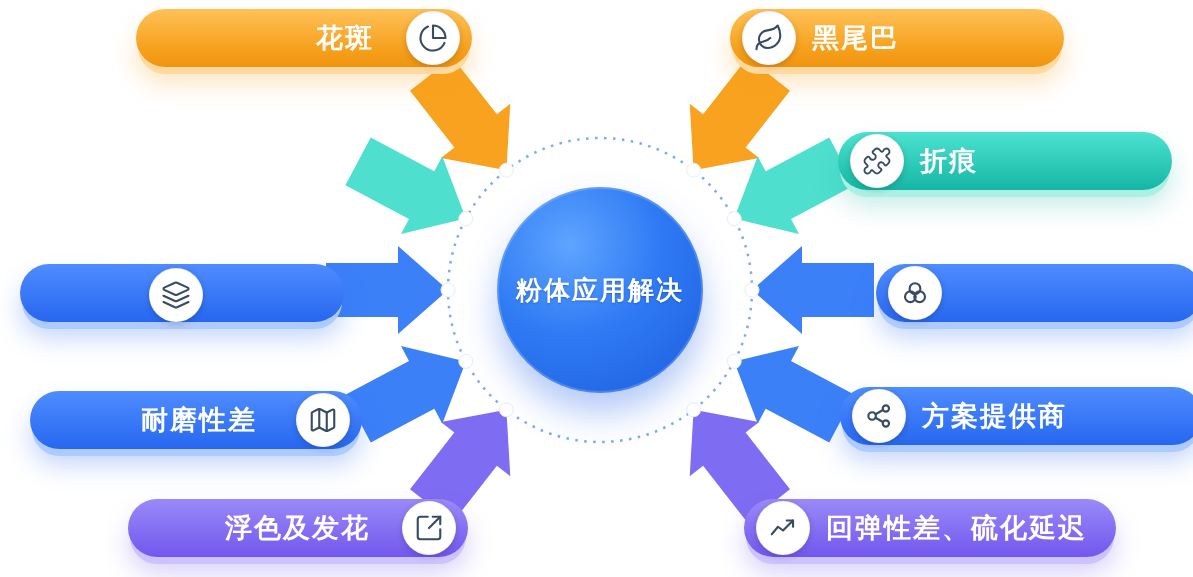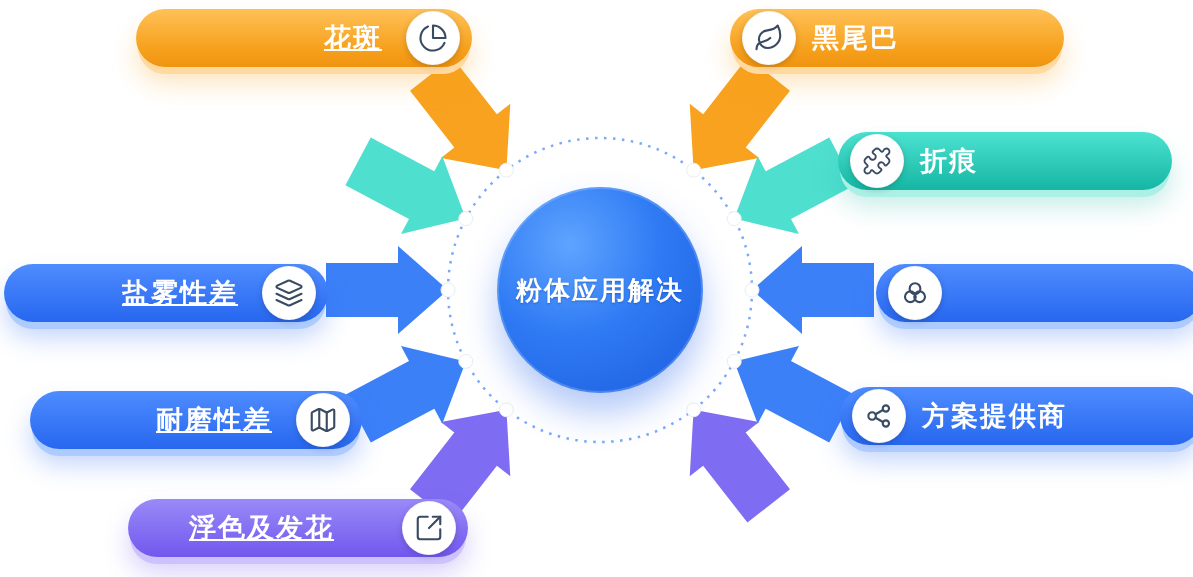--- a/index.html
+++ b/index.html
@@ -16,7 +16,7 @@
   }
   .pill.left{justify-content:flex-end;padding-right:12px;}
   .pill.right{justify-content:flex-start;padding-left:12px;align-items:center;}
-  .pill.left .pill-label{margin-right:24px;text-decoration:underline;}
+  .pill.left .pill-label{margin-right:32px;}
   .pill.right .pill-label{margin-left:16px;}
 
   .orange{background:linear-gradient(180deg,#FFC157 0%,#F6A01C 70%,#F09410 100%);

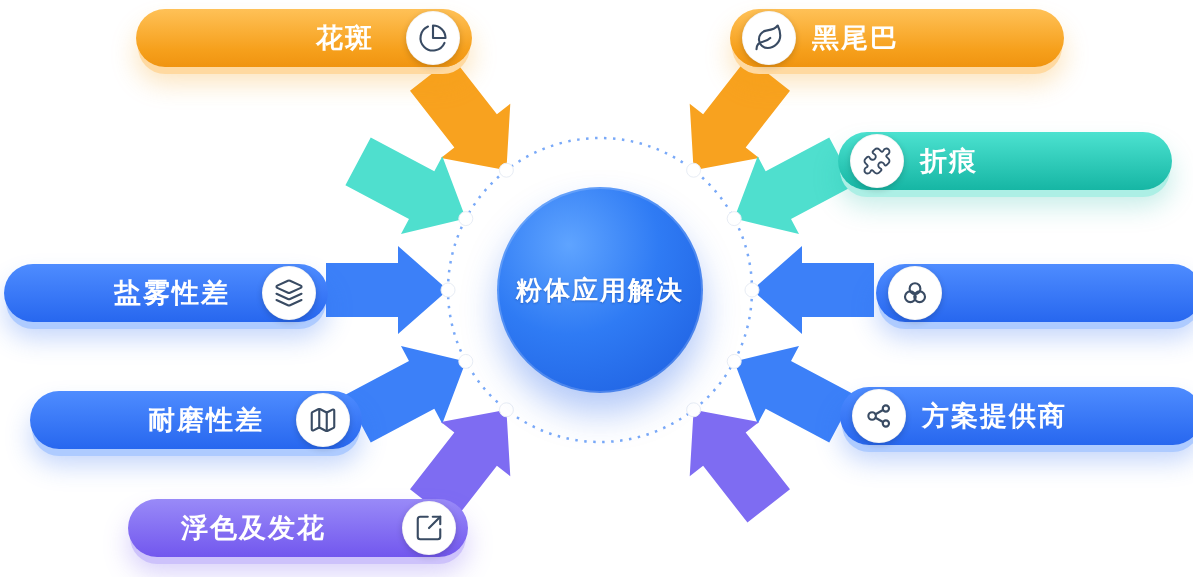--- a/index.html
+++ b/index.html
@@ -40,7 +40,7 @@
   .pos-heiweiba{left:730px;top:9px;width:322px;}
   .pos-yinwen{left:36px;top:132px;width:314px;}
   .pos-zhehen{left:838px;top:132px;width:322px;}
-  .pos-yanwu{left:4px;top:264px;width:312px;}
+  .pos-yanwu{left:20px;top:264px;width:312px;flex-direction:column;}
   .pos-qiwei{left:876px;top:264px;width:314px;}
   .pos-naimo{left:30px;top:391px;width:320px;}
   .pos-shousuo{left:840px;top:387px;width:350px;}

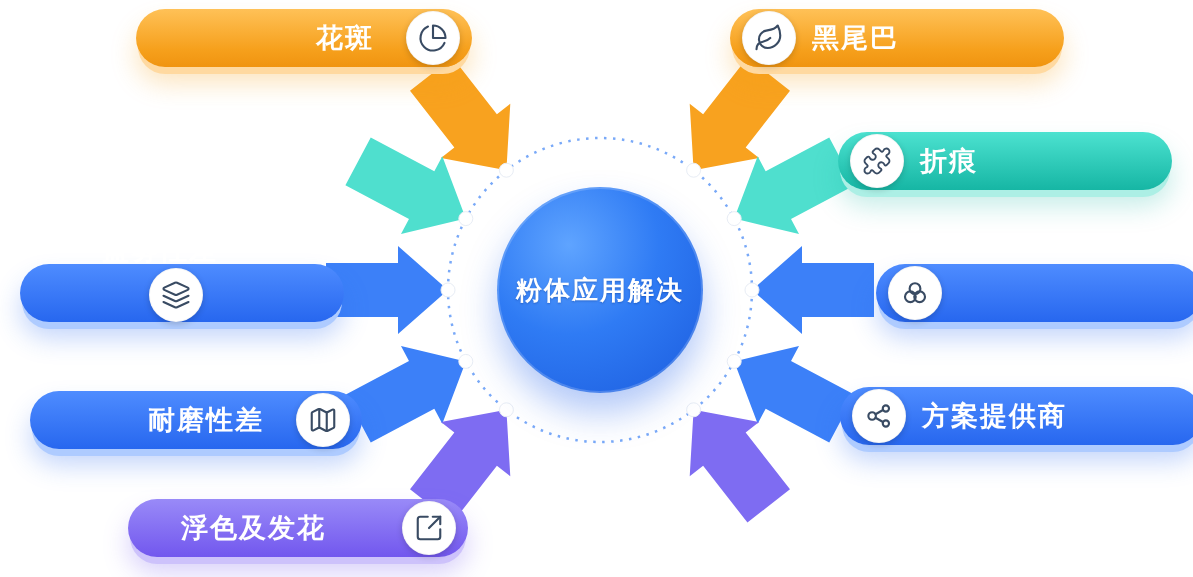--- a/index.html
+++ b/index.html
@@ -42,7 +42,7 @@
   .pos-zhehen{left:838px;top:132px;width:322px;}
   .pos-yanwu{left:20px;top:264px;width:312px;flex-direction:column;}
   .pos-qiwei{left:876px;top:264px;width:314px;}
-  .pos-naimo{left:30px;top:391px;width:320px;}
+  .pos-naimo{left:30px;top:391px;width:320px;gap:7px;}
   .pos-shousuo{left:840px;top:387px;width:350px;}
   .pos-fuse{left:128px;top:499px;width:328px;gap:44px;}
   .pos-huitan{left:744px;top:499px;width:360px;}

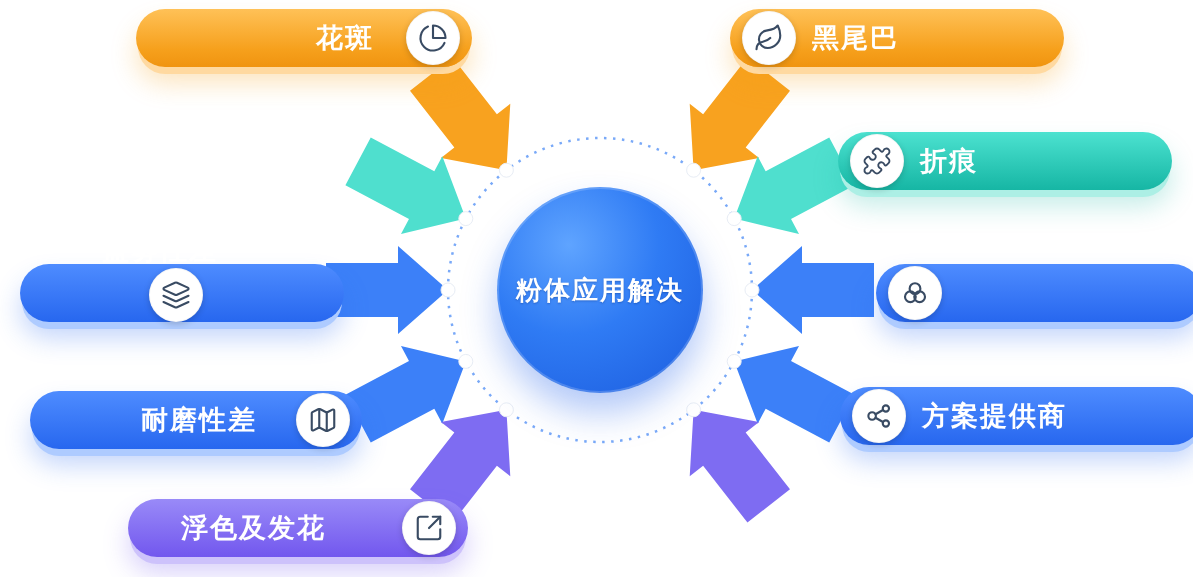--- a/index.html
+++ b/index.html
@@ -44,7 +44,7 @@
   .pos-qiwei{left:876px;top:264px;width:314px;}
   .pos-naimo{left:30px;top:391px;width:320px;gap:7px;}
   .pos-shousuo{left:840px;top:387px;width:350px;}
-  .pos-fuse{left:128px;top:499px;width:328px;gap:44px;}
+  .pos-fuse{left:128px;top:499px;width:328px;}
   .pos-huitan{left:744px;top:499px;width:360px;}
 
   

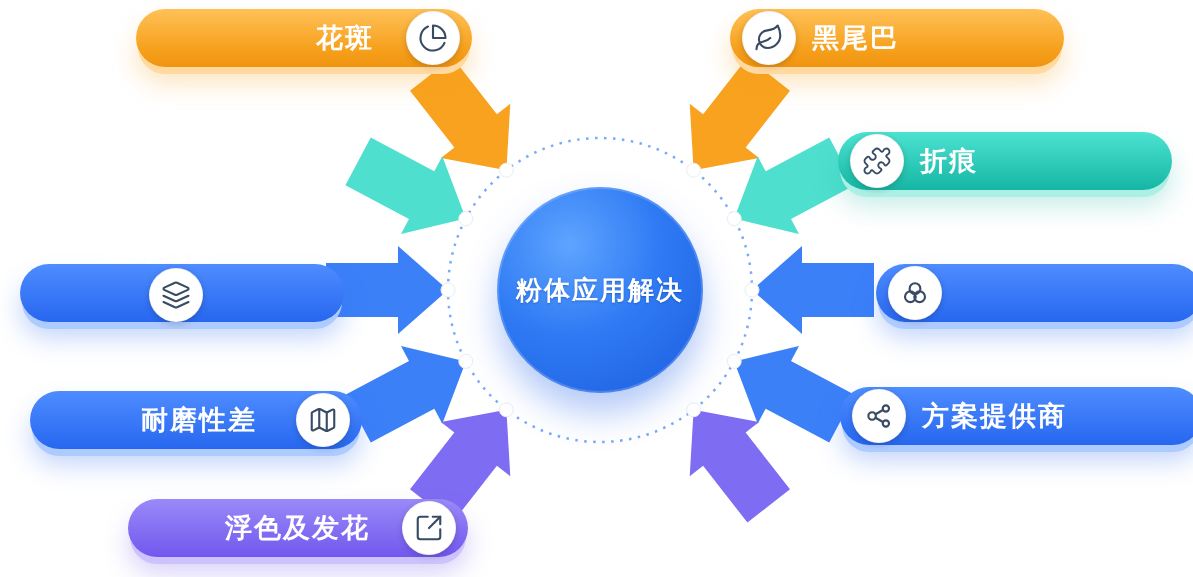--- a/index.html
+++ b/index.html
@@ -194,6 +194,15 @@
     </span>
   </div>
 
+  <div class="pill right purple pos-huitan">
+    <span class="icon-badge">
+      <svg width="30" height="30" viewBox="0 0 24 24" fill="none" stroke-width="1.7" stroke-linecap="round" stroke-linejoin="round">
+        <path d="M3 17l5-6 4 3 8-8"></path>
+          <path d="M15 6h5v5"></path>
+      </svg>
+    </span>
+    <span class="pill-label">回弹性差、硫化延迟</span>
+  </div>
 
   <div class="center-circle">
     <div>粉体应用解决</div>

